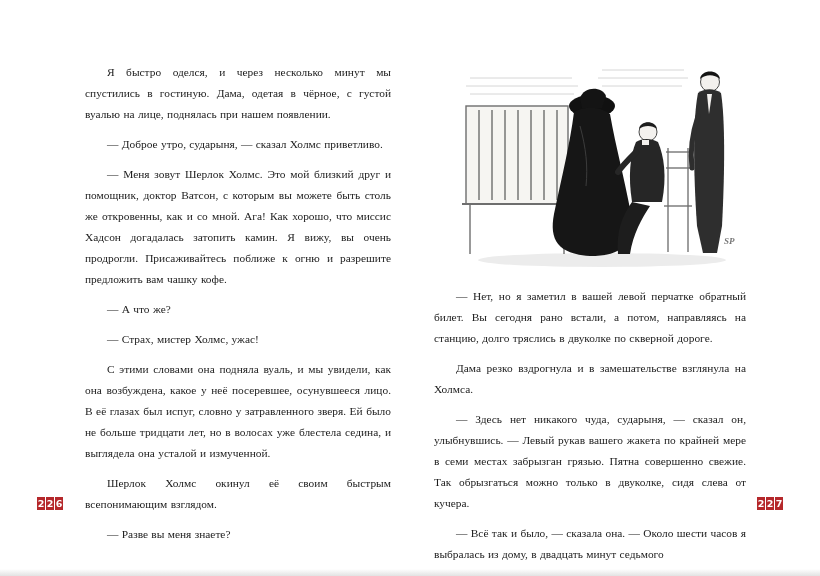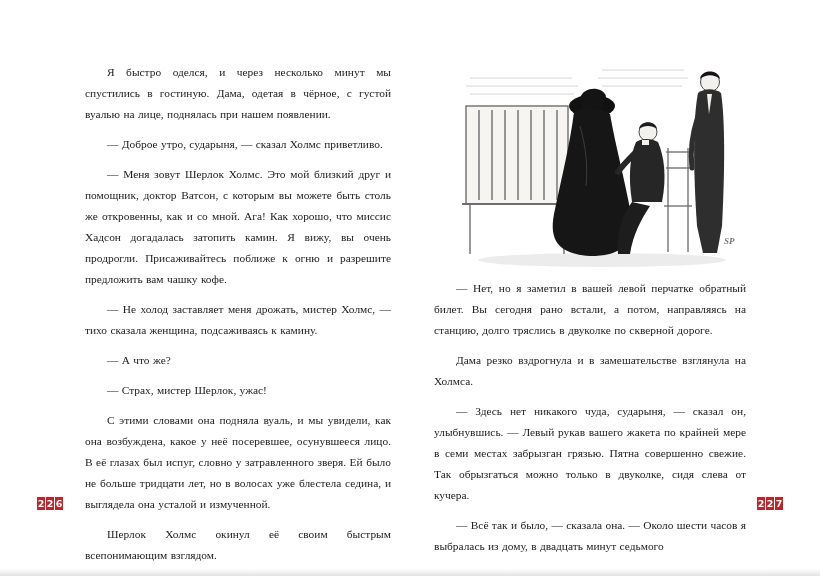--- a/index.html
+++ b/index.html
@@ -27,7 +27,7 @@
   .text-col p + p { margin-top: 9px; }
 
   .col-left  { left: 85px;  top: 62px;  width: 306px; }
-  .col-right { left: 434px; top: 278px; width: 312px; }
+  .col-right { left: 434px; top: 286px; width: 312px; }
 
   .illustration {
     position: absolute;

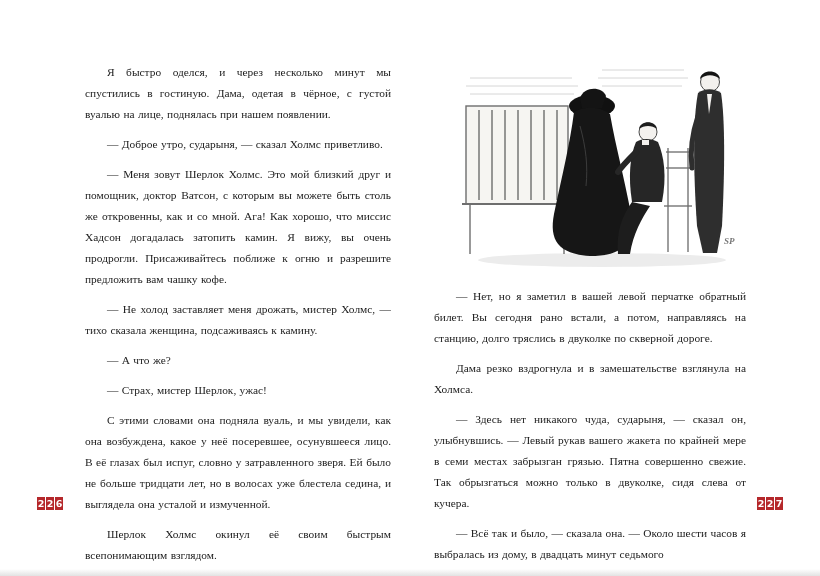--- a/index.html
+++ b/index.html
@@ -73,7 +73,6 @@
       <p>Я быстро оделся, и через несколько минут мы спустились в гостиную. Дама, одетая в чёрное, с густой вуалью на лице, поднялась при нашем появлении.</p>
       <p>— Доброе утро, сударыня, — сказал Холмс приветливо.</p>
       <p>— Меня зовут Шерлок Холмс. Это мой близкий друг и помощник, доктор Ватсон, с которым вы можете быть столь же откровенны, как и со мной. Ага! Как хорошо, что миссис Хадсон догадалась затопить камин. Я вижу, вы очень продрогли. Присаживайтесь поближе к огню и разрешите предложить вам чашку кофе.</p>
-      <p>— Не холод заставляет меня дрожать, мистер Холмс, — тихо сказала женщина, подсаживаясь к камину.</p>
       <p>— А что же?</p>
       <p>— Страх, мистер Шерлок, ужас!</p>
       <p>С этими словами она подняла вуаль, и мы увидели, как она возбуждена, какое у неё посеревшее, осунувшееся лицо. В её глазах был испуг, словно у затравленного зверя. Ей было не больше тридцати лет, но в волосах уже блестела седина, и выглядела она усталой и измученной.</p>

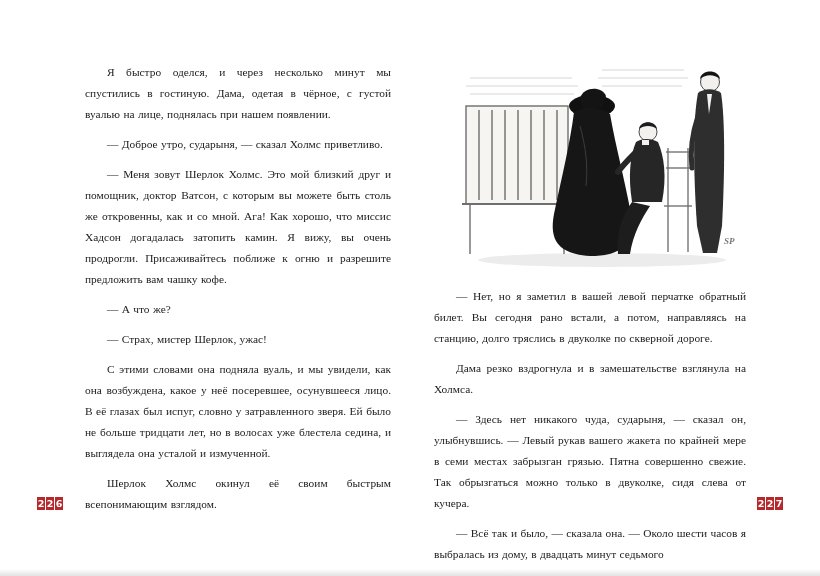--- a/index.html
+++ b/index.html
@@ -74,7 +74,7 @@
       <p>— Доброе утро, сударыня, — сказал Холмс приветливо.</p>
       <p>— Меня зовут Шерлок Холмс. Это мой близкий друг и помощник, доктор Ватсон, с которым вы можете быть столь же откровенны, как и со мной. Ага! Как хорошо, что миссис Хадсон догадалась затопить камин. Я вижу, вы очень продрогли. Присаживайтесь поближе к огню и разрешите предложить вам чашку кофе.</p>
       <p>— А что же?</p>
-      <p>— Страх, мистер Шерлок, ужас!</p>
+      <p>— Страх, мистер Холмс, ужас!</p>
       <p>С этими словами она подняла вуаль, и мы увидели, как она возбуждена, какое у неё посеревшее, осунувшееся лицо. В её глазах был испуг, словно у затравленного зверя. Ей было не больше тридцати лет, но в волосах уже блестела седина, и выглядела она усталой и измученной.</p>
       <p>Шерлок Холмс окинул её своим быстрым всепонимающим взглядом.</p>
     </div>

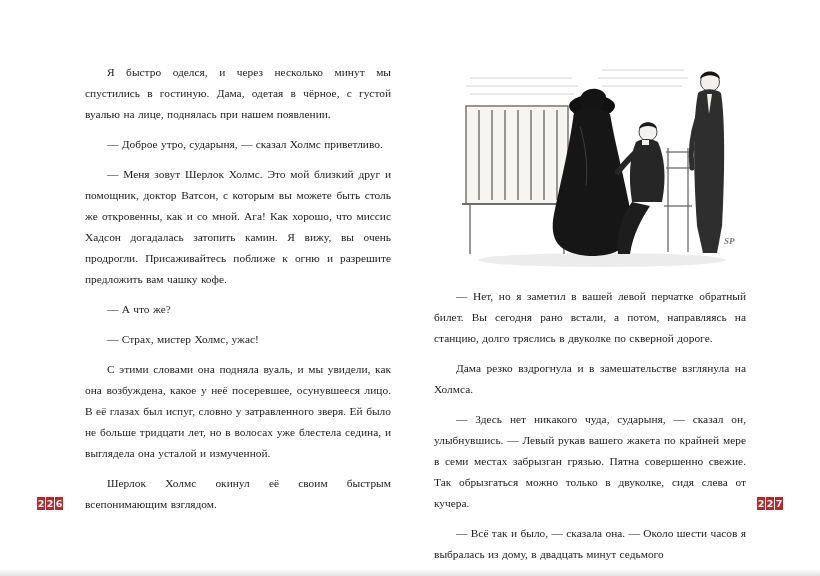--- a/index.html
+++ b/index.html
@@ -77,6 +77,7 @@
       <p>— Страх, мистер Холмс, ужас!</p>
       <p>С этими словами она подняла вуаль, и мы увидели, как она возбуждена, какое у неё посеревшее, осунувшееся лицо. В её глазах был испуг, словно у затравленного зверя. Ей было не больше тридцати лет, но в волосах уже блестела седина, и выглядела она усталой и измученной.</p>
       <p>Шерлок Холмс окинул её своим быстрым всепонимающим взглядом.</p>
+      <p>— Разве вы меня знаете?</p>
     </div>
     <div class="pagenum pagenum-left">
         <span class="digit">2</span>

